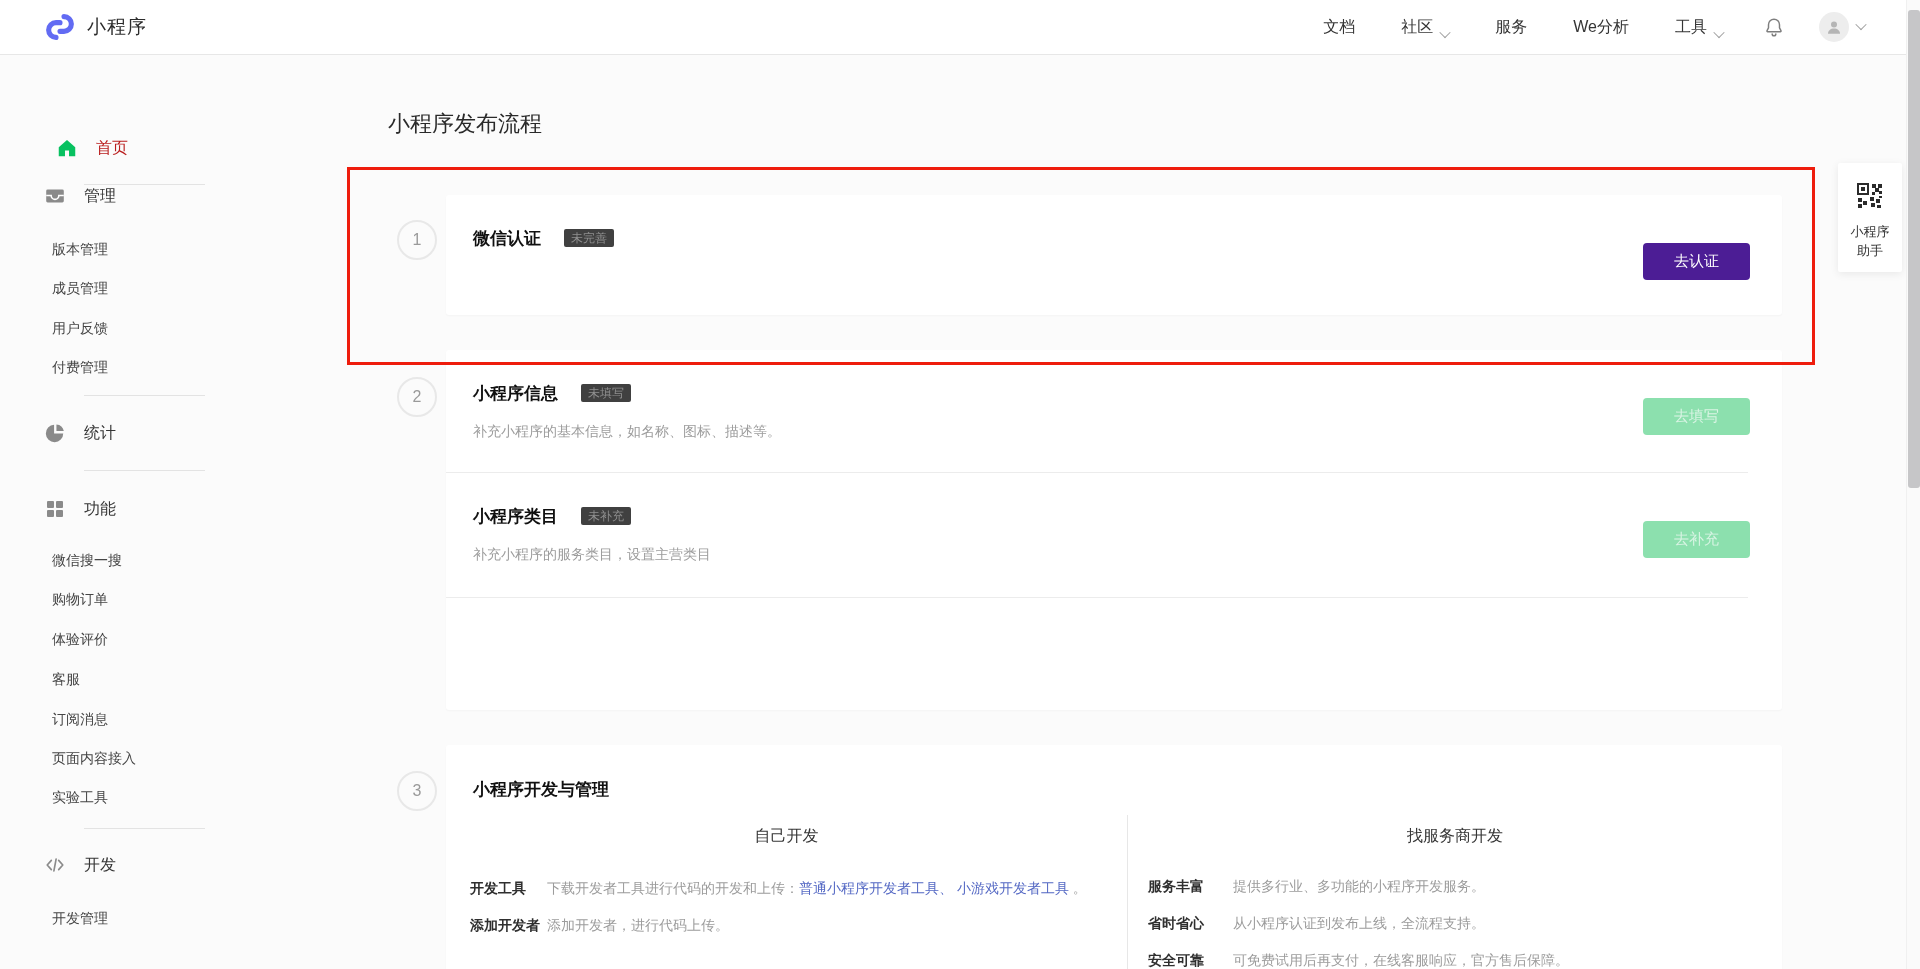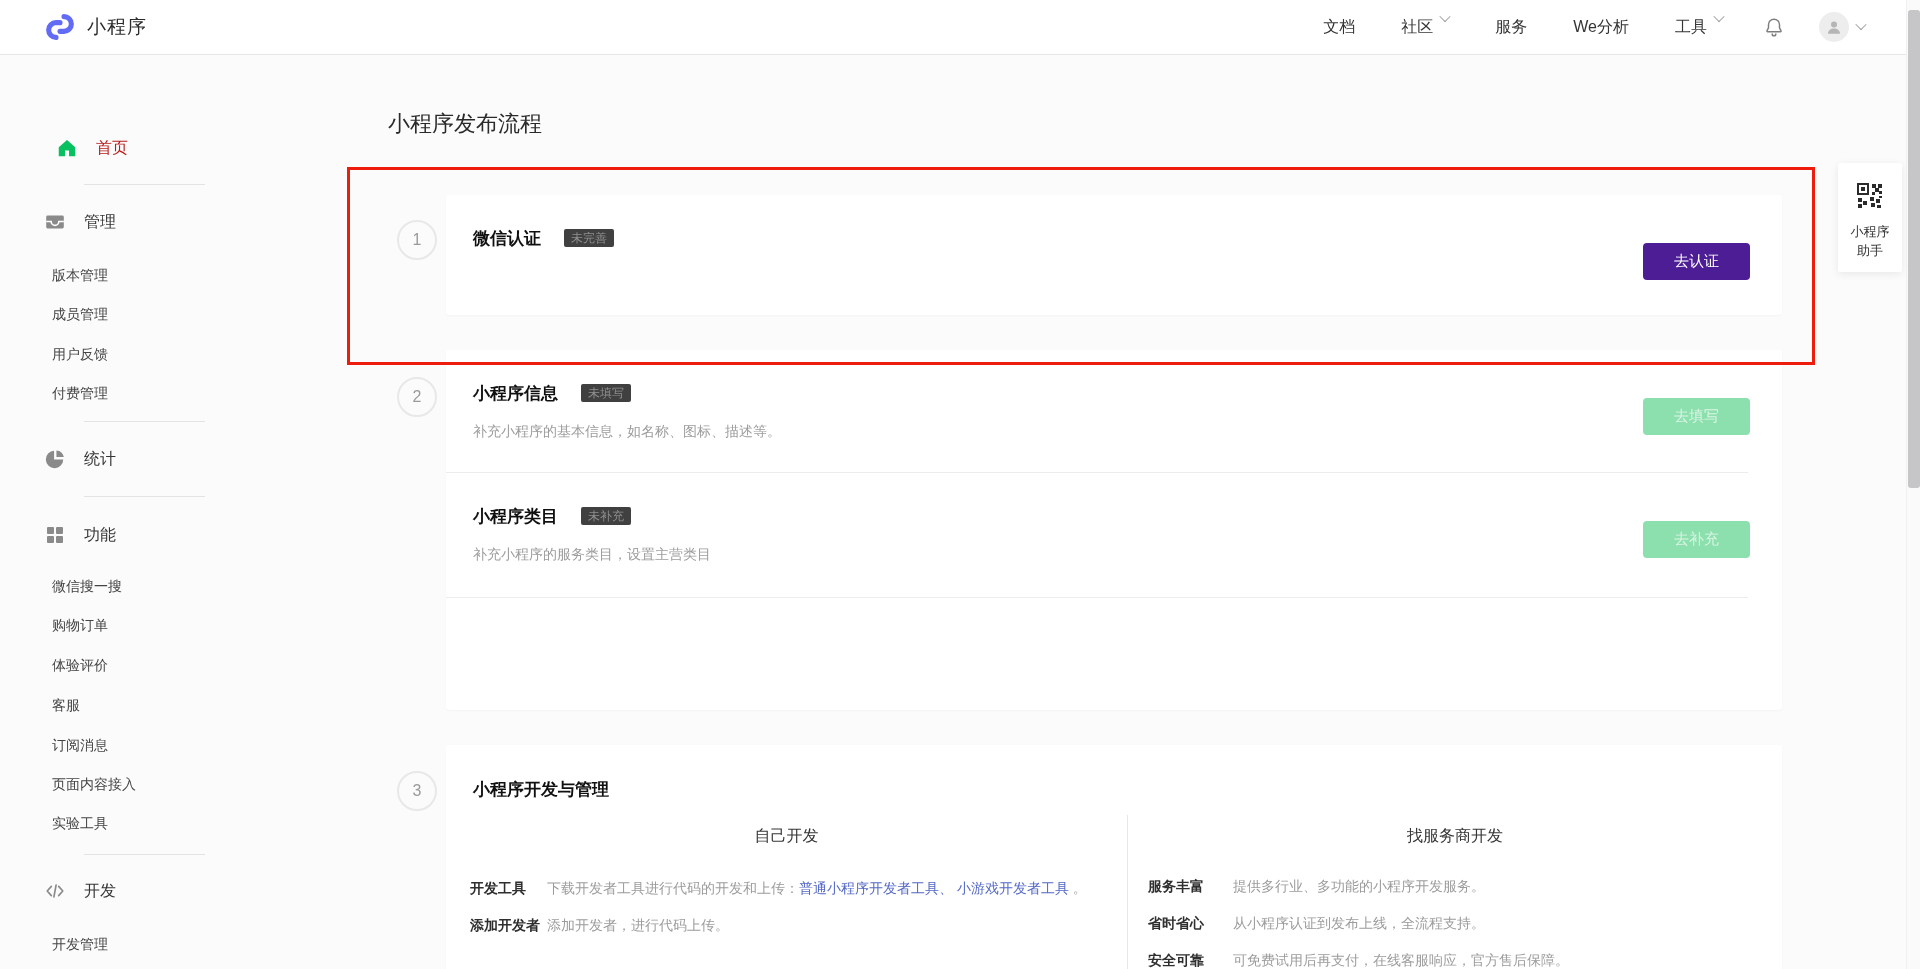--- a/index.html
+++ b/index.html
@@ -14,7 +14,7 @@
   .logo { display:flex; align-items:center; gap:11px; margin-left:44px; cursor:pointer; }
   .logo-name { font-size:19px; color:#2b2b2b; letter-spacing:1px; }
   .nav { margin-left:auto; margin-right:55px; display:flex; align-items:center; }
-  .nav-item { display:flex; align-items:flex-start; font-size:16px; color:#353535; margin-left:46px; cursor:pointer; }
+  .nav-item { display:flex; align-items:flex-end; font-size:16px; color:#353535; margin-left:46px; cursor:pointer; }
   .caret { width:8px; height:8px; border-right:1.5px solid #a0a0a0; border-bottom:1.5px solid #a0a0a0;
            transform:rotate(45deg) translate(-1px,-1px); margin-left:8px; margin-top:-3px; }
   .bell { margin-left:40px; display:flex; cursor:pointer; }

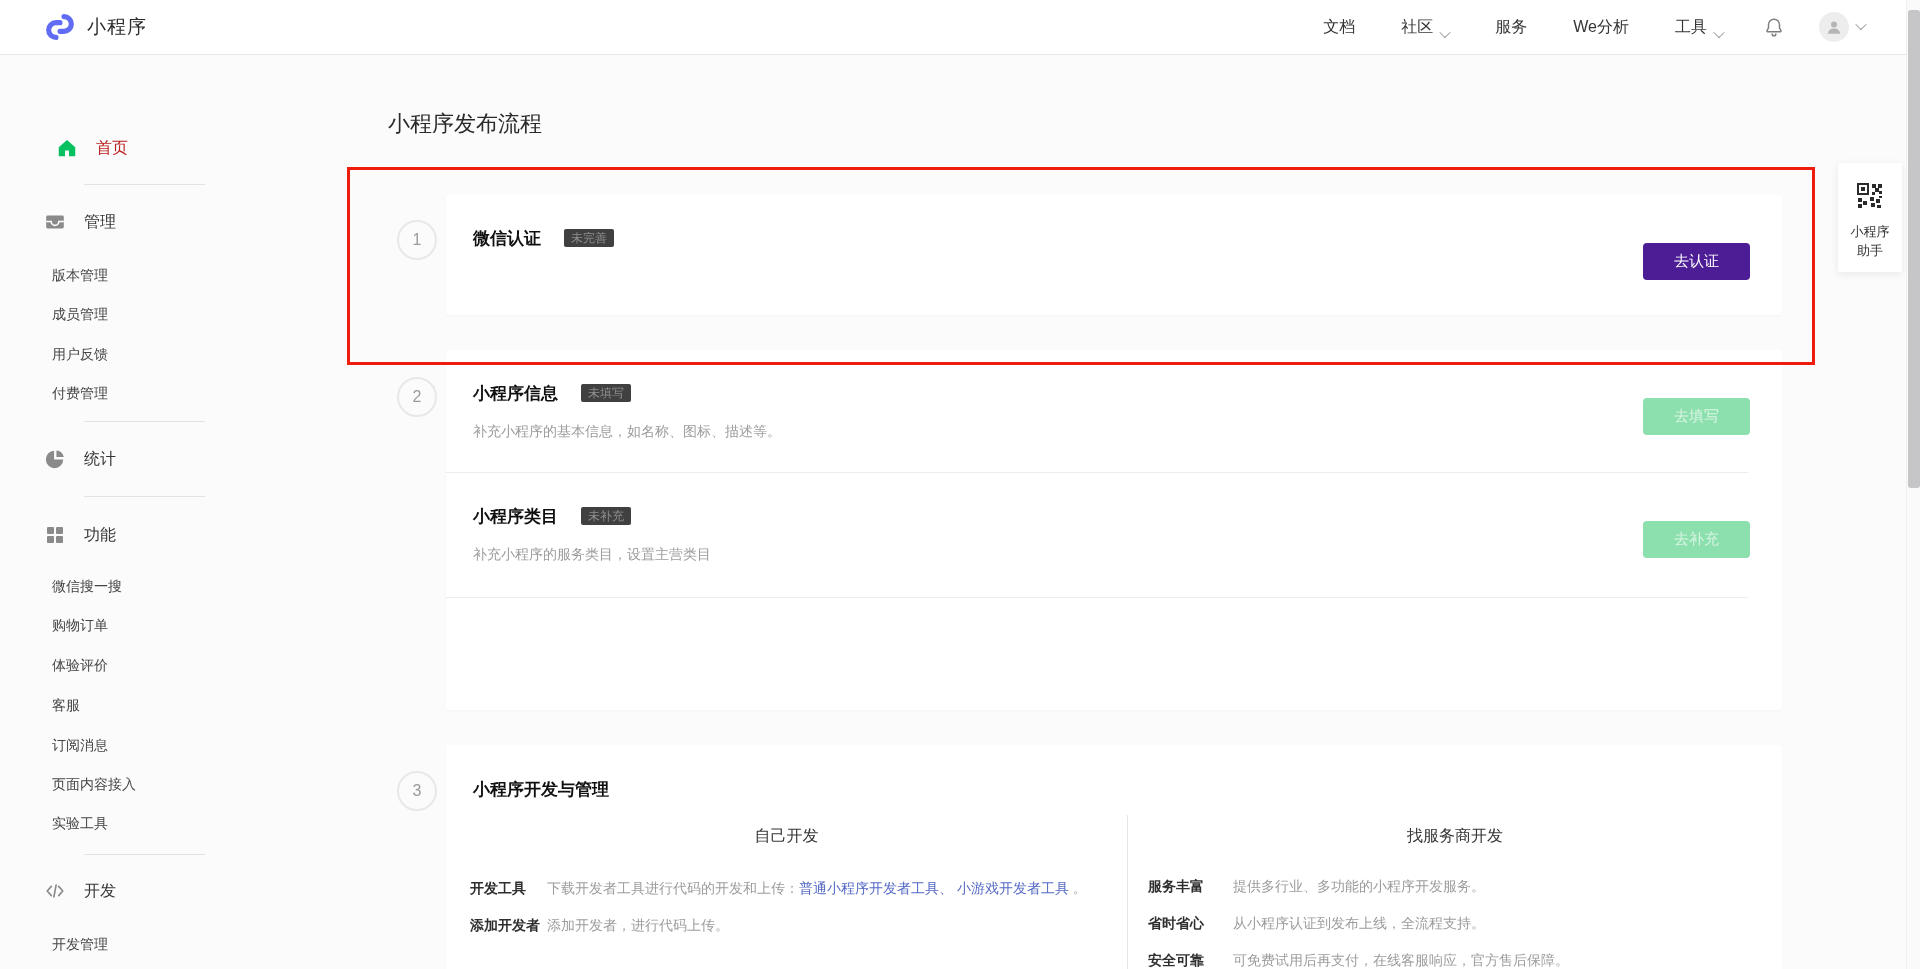--- a/index.html
+++ b/index.html
@@ -134,7 +134,7 @@
   </div>
   <div class="sdivider" style="margin-top:25px;"></div>
 
-  <div class="snav-item" style="margin-top:26px;">
+  <div class="snav-item" style="">
     <span class="sicon">
       <svg width="22" height="22" viewBox="0 0 24 24">
           <path fill="#8a8a8a" d="M4 5 h16 a1.6 1.6 0 0 1 1.6 1.6 v10.8 a1.6 1.6 0 0 1 -1.6 1.6 H4 a1.6 1.6 0 0 1 -1.6 -1.6 V6.6 A1.6 1.6 0 0 1 4 5 z"></path>

